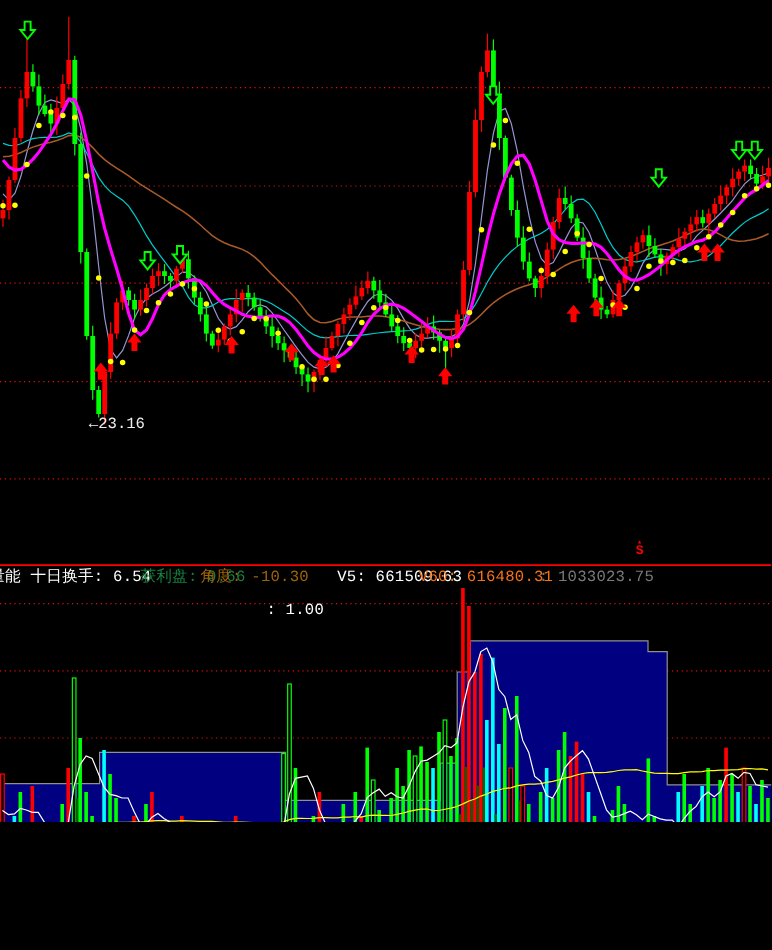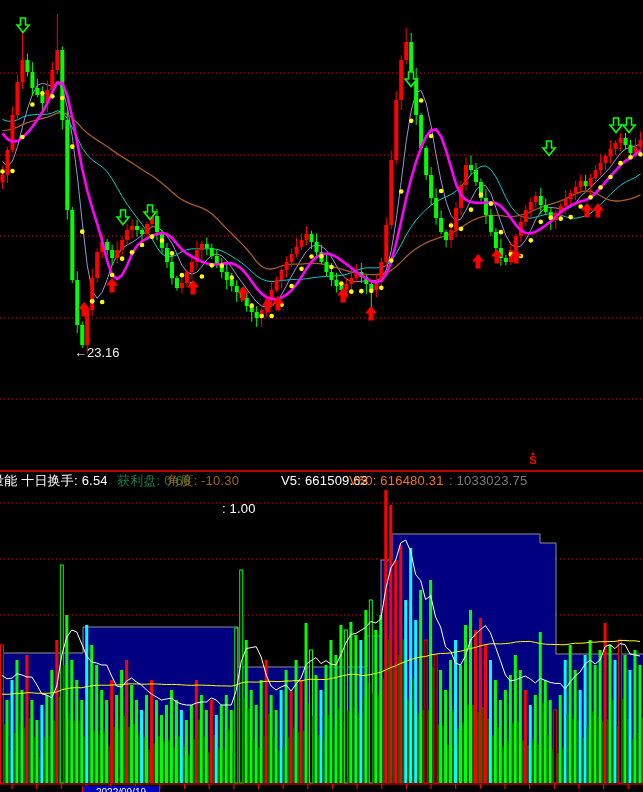--- a/index.html
+++ b/index.html
@@ -3,8 +3,8 @@
 <meta charset="utf-8">
 <style>
   html,body{margin:0;padding:0;background:#000;}
-  .screen{position:relative;width:643px;height:792px;background:#000;overflow:hidden;
-          font-family:Liberation Sans, sans-serif;}
+  .screen{position:relative;width:643px;height:685px;background:#000;overflow:hidden;
+          font-family:Liberation Mono, monospace;}
   svg{position:absolute;left:0;top:0;}
   .indicator-bar{position:absolute;left:0;top:473px;width:643px;height:16px;font-size:13px;
                  line-height:16px;white-space:nowrap;}

